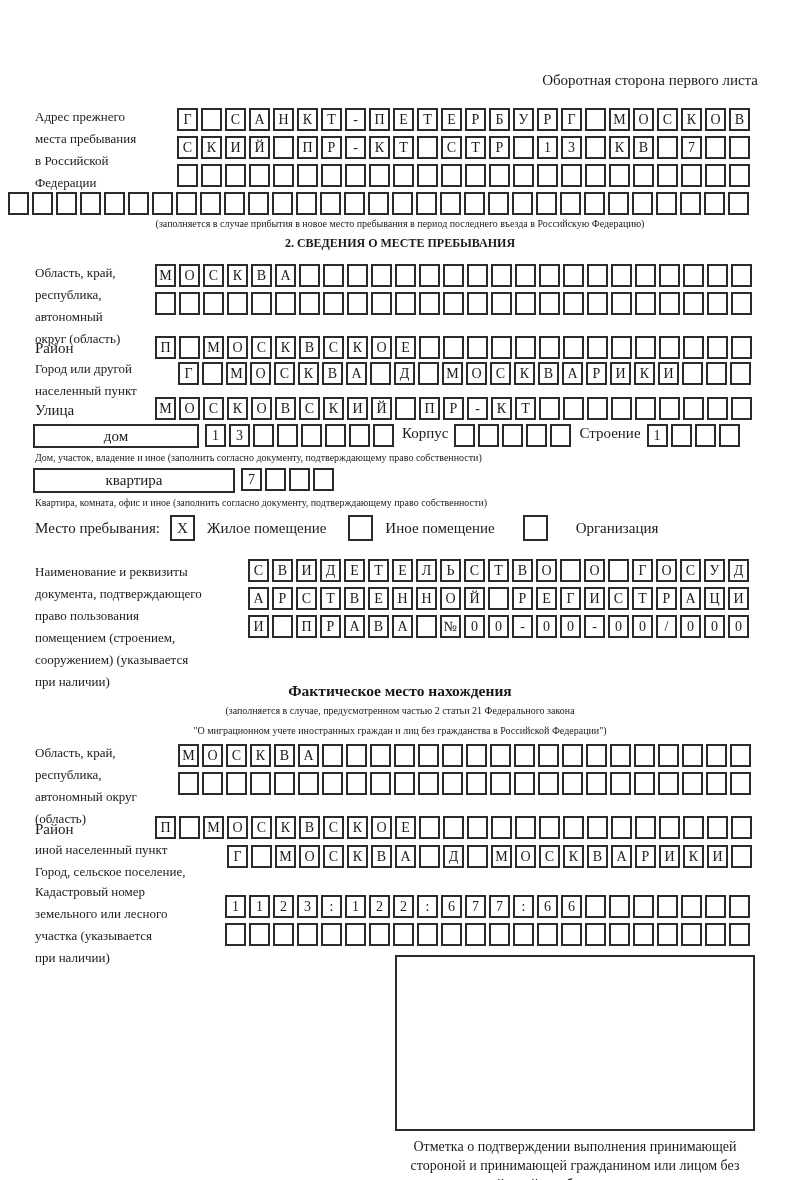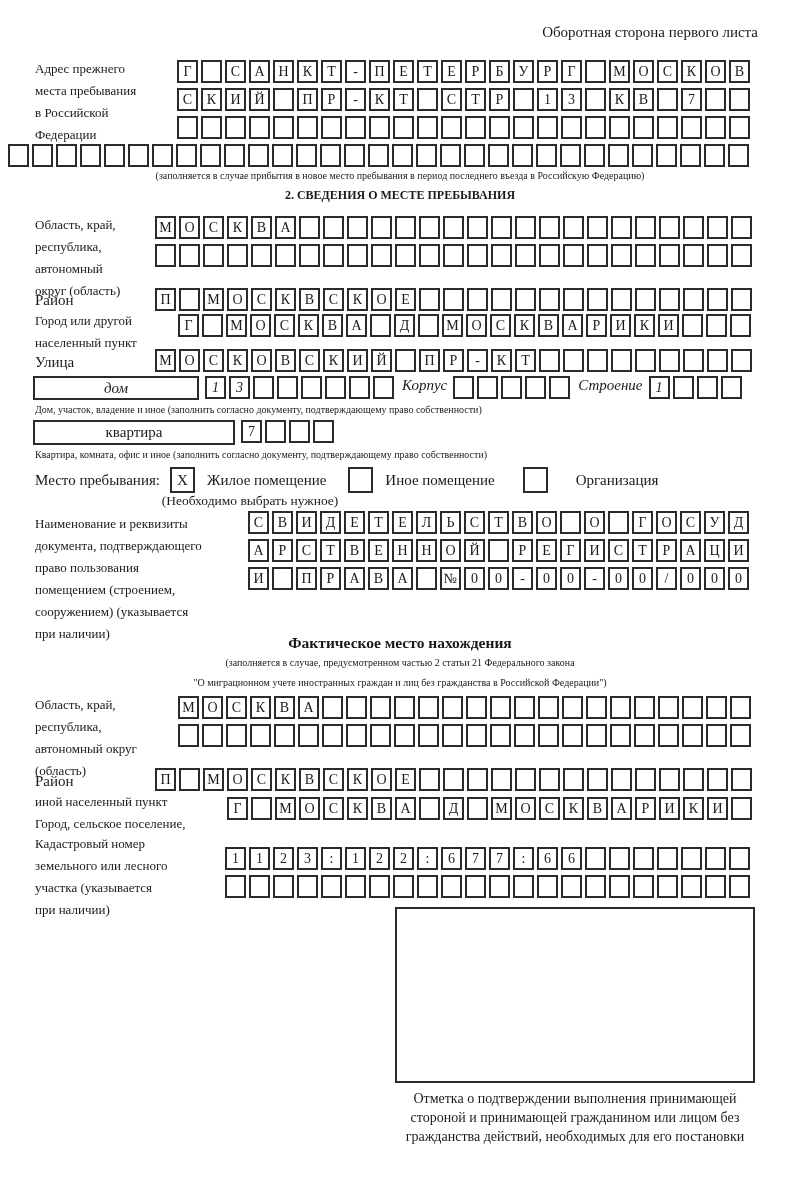--- a/index.html
+++ b/index.html
@@ -5,7 +5,7 @@
   html,body{margin:0;padding:0;background:#fff;}
   .page{position:relative;width:800px;height:1180px;background:#ffffff;
         font-family:"Liberation Serif",serif;color:#1a1a1a;overflow:hidden;}
-  .abs{position:absolute;}
+  .abs{position:absolute;margin-top:48px;}
   .row{display:flex;gap:3px;}
   .cell{box-sizing:border-box;width:21px;height:23px;border:2px solid #2b2b2b;
         display:flex;align-items:center;justify-content:center;

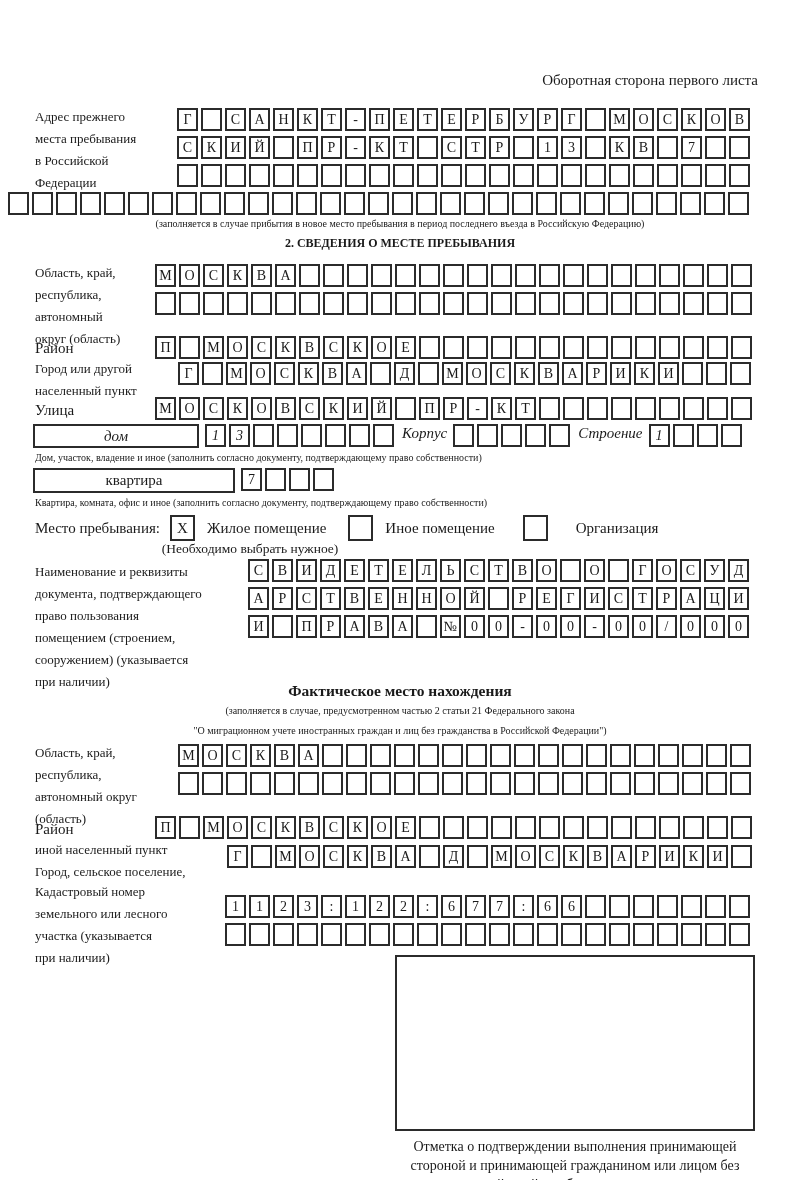--- a/index.html
+++ b/index.html
@@ -301,7 +301,7 @@
       <div class="cell"></div>
     </div>
 
-  <div class="abs" style="left:33px;top:376px;display:flex;align-items:flex-start;font-style:italic;">
+  <div class="abs" style="left:33px;top:376px;display:flex;align-items:flex-start;">
     <div class="widebox" style="width:166px;height:24px;">дом</div>
     <div class="row" style="margin-left:6px;">
         <div class="cell">1</div>

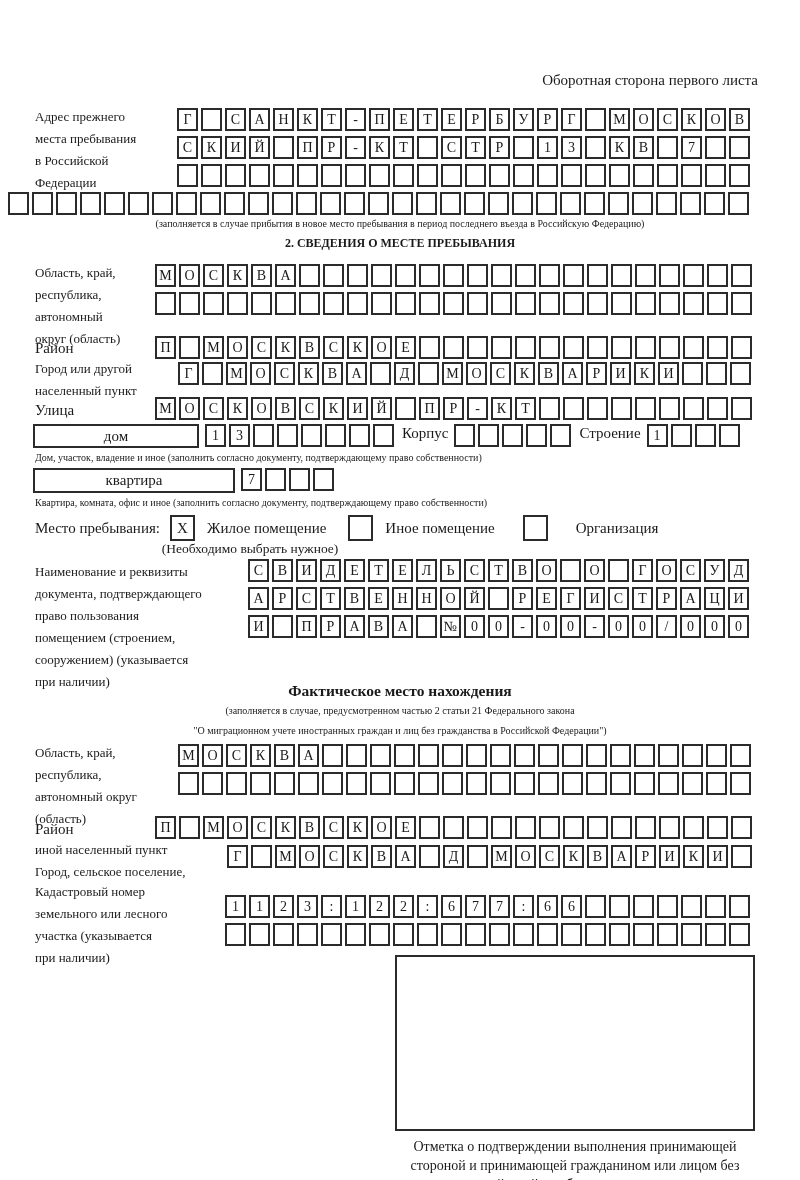--- a/index.html
+++ b/index.html
@@ -351,7 +351,6 @@
     <div class="chk"></div>
     <div class="inline-lbl" style="margin-left:28px;">Организация</div>
   </div>
-  <div class="abs" style="left:120px;top:493px;width:260px;text-align:center;font-size:13.5px;">(Необходимо выбрать нужное)</div>
 
   <div class="abs lbl-lines" style="left:35px;top:513px;">
       <div>Наименование и реквизиты</div>

